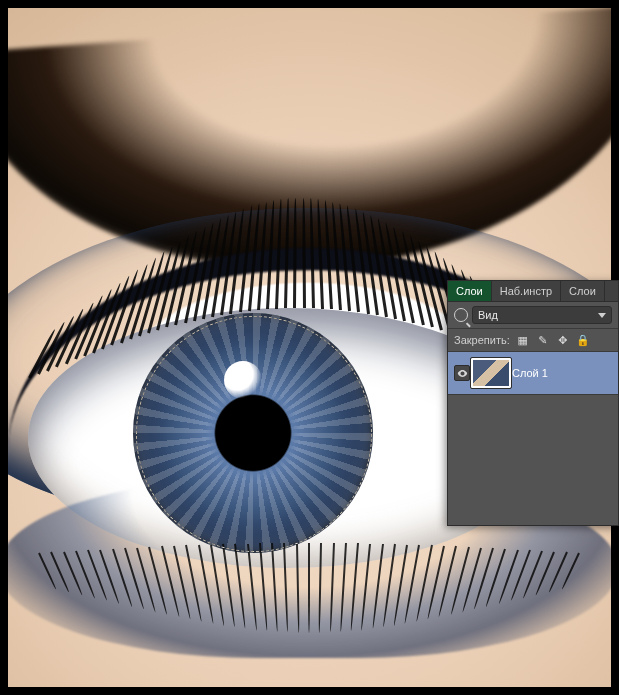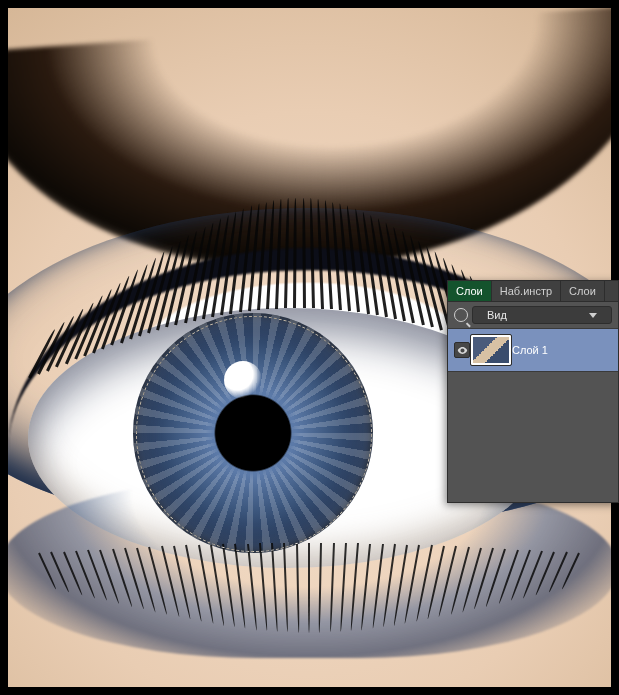--- a/index.html
+++ b/index.html
@@ -32,7 +32,7 @@
   .filter-row{display:flex;align-items:center;gap:4px;padding:4px 6px;border-bottom:1px solid #3a3a3a;}
   .search-ico{width:12px;height:12px;border:1.4px solid #cfcfcf;border-radius:50%;position:relative;flex:0 0 auto;}
   .search-ico::after{content:"";position:absolute;right:-4px;bottom:-4px;width:5px;height:1.5px;background:#cfcfcf;transform:rotate(45deg);}
-  .filter-select{flex:1;display:flex;align-items:center;justify-content:space-between;background:#3c3c3c;border:1px solid #2d2d2d;border-radius:3px;padding:2px 14px;color:#e6e6e6;cursor:default;}
+  .filter-select{flex:1;display:flex;align-items:center;justify-content:space-between;background:#3c3c3c;border:1px solid #2d2d2d;border-radius:3px;padding:2px 5px;color:#e6e6e6;cursor:default;}
   .chev{width:0;height:0;border-left:4px solid transparent;border-right:4px solid transparent;border-top:5px solid #cfcfcf;}
   .blend-row{padding:3px 6px;border-bottom:1px solid #3a3a3a;}
   .blend-select{display:flex;align-items:center;justify-content:space-between;background:#3c3c3c;border:1px solid #2d2d2d;border-radius:3px;padding:2px 5px;cursor:default;}

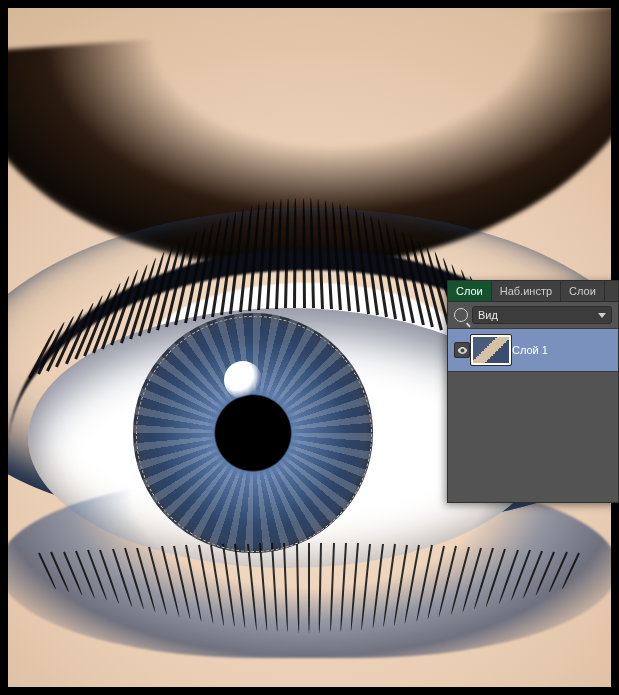--- a/index.html
+++ b/index.html
@@ -190,6 +190,13 @@
     </div>
 
 
+    <div class="lock-row">
+      <span class="lbl">Закрепить:</span>
+      <span class="ico">▦</span>
+      <span class="ico">✎</span>
+      <span class="ico">✥</span>
+      <span class="ico">🔒</span>
+    </div>
 
     <div class="layers" id="layerlist">
         <div class="layer selected">

